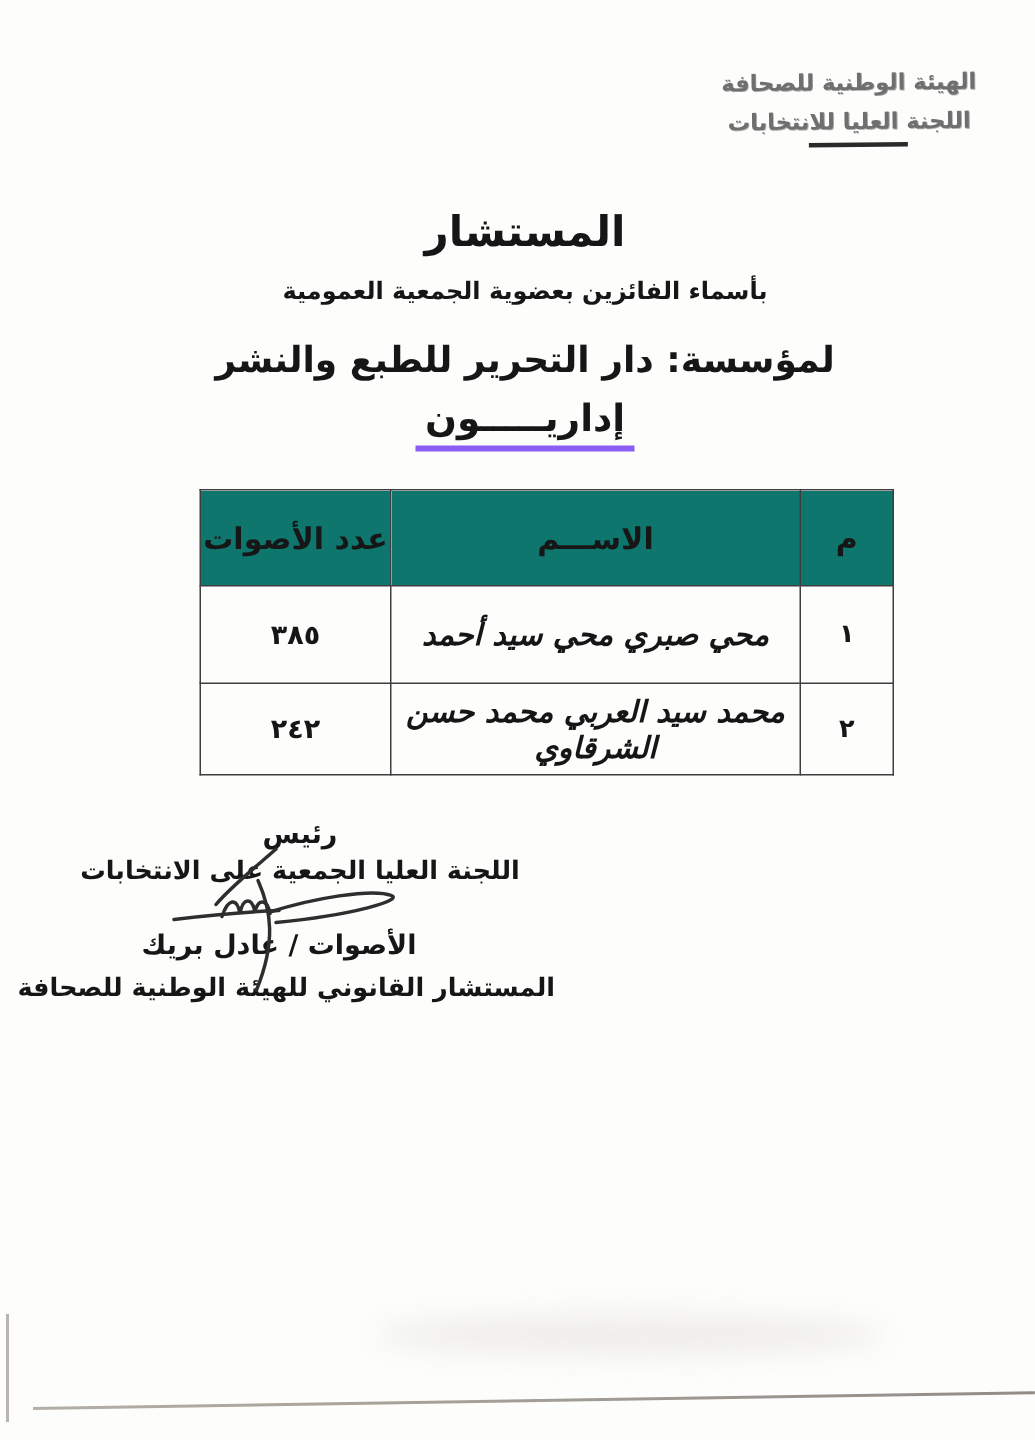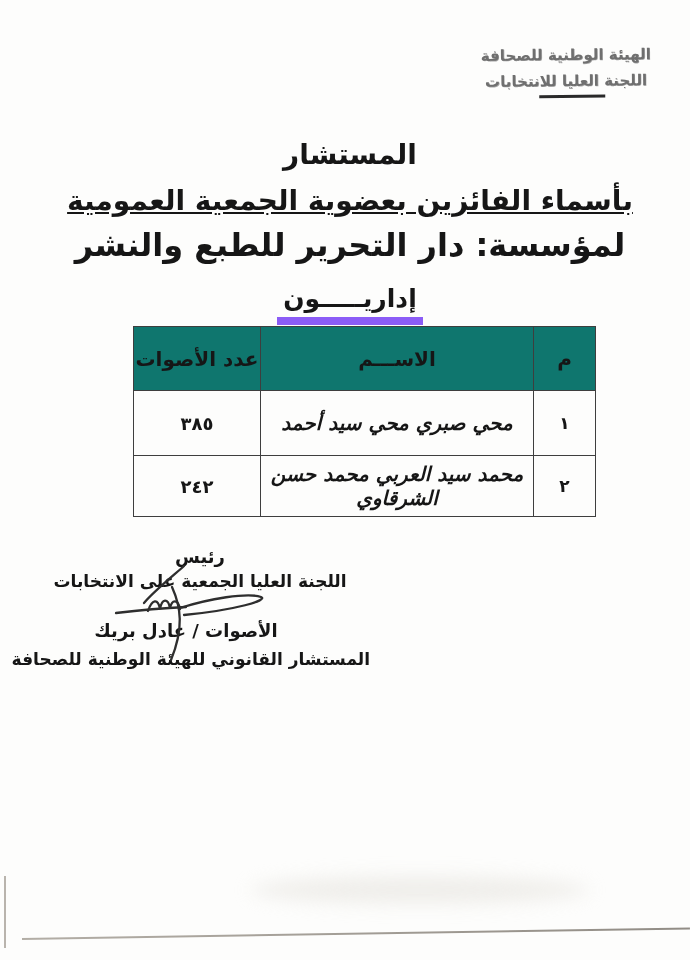--- a/index.html
+++ b/index.html
@@ -35,7 +35,7 @@
   
   .titles { position:absolute; left:10px; width:680px; text-align:center; }
   .t-kashf   { position:absolute; top:138px; left:0; width:100%; font-size:28px; font-weight:bold; letter-spacing:1px; }
-  .t-sub1    { position:absolute; top:184px; left:0; width:100%; font-size:28px; font-weight:bold;text-decoration:underline; }
+  .t-sub1    { position:absolute; top:184px; left:0; width:100%; font-size:16px; font-weight:bold; }
   .t-sub2    { position:absolute; top:226px; left:0; width:100%; font-size:32px; font-weight:bold; }
   .t-cat     { position:absolute; top:264px; left:0; width:100%; font-size:25px; font-weight:bold; }
   .t-cat span { display:inline-block; border-bottom:8px solid #8b5cf6; padding:0 6px 4px;margin-top:20px; }

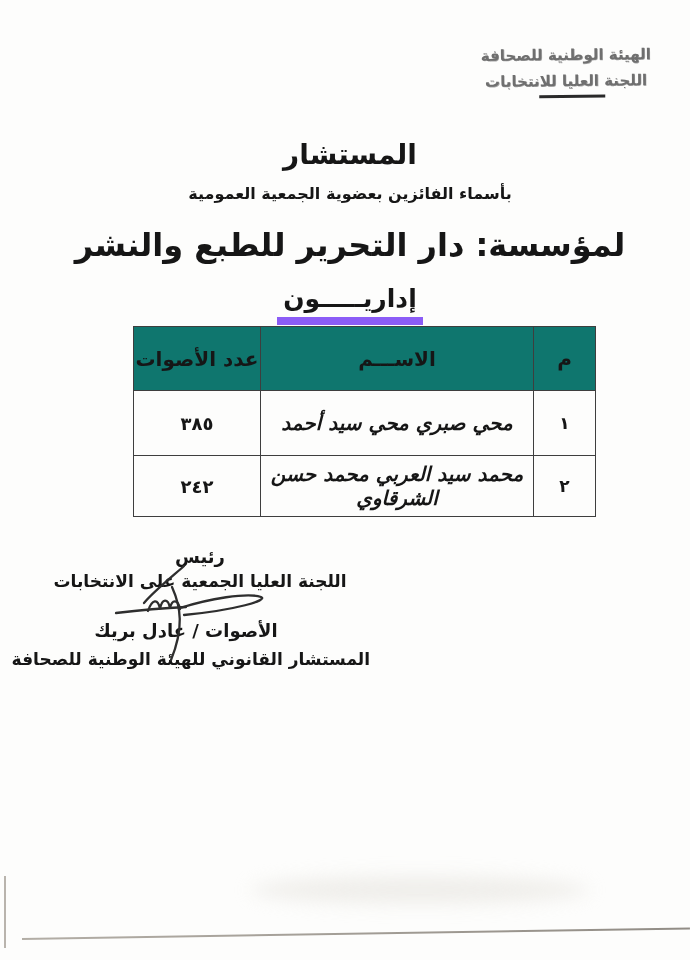--- a/index.html
+++ b/index.html
@@ -36,7 +36,7 @@
   .titles { position:absolute; left:10px; width:680px; text-align:center; }
   .t-kashf   { position:absolute; top:138px; left:0; width:100%; font-size:28px; font-weight:bold; letter-spacing:1px; }
   .t-sub1    { position:absolute; top:184px; left:0; width:100%; font-size:16px; font-weight:bold; }
-  .t-sub2    { position:absolute; top:226px; left:0; width:100%; font-size:32px; font-weight:bold; }
+  .t-sub2    { position:absolute; top:226px; left:0; width:100%; font-size:24px; font-weight:bold; }
   .t-cat     { position:absolute; top:264px; left:0; width:100%; font-size:25px; font-weight:bold; }
   .t-cat span { display:inline-block; border-bottom:8px solid #8b5cf6; padding:0 6px 4px;margin-top:20px; }
 

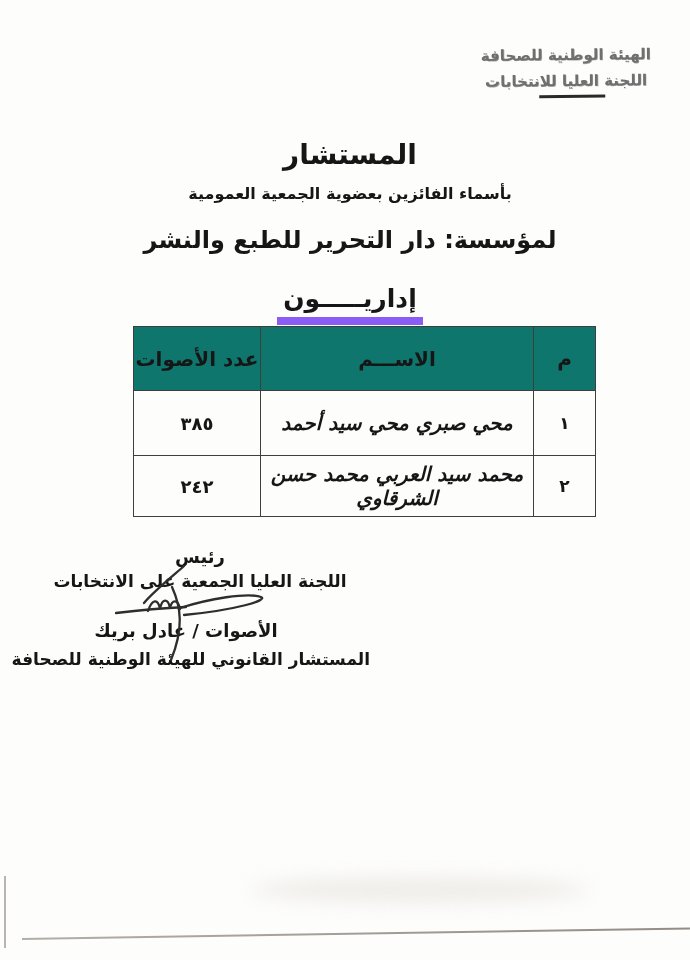--- a/index.html
+++ b/index.html
@@ -38,7 +38,7 @@
   .t-sub1    { position:absolute; top:184px; left:0; width:100%; font-size:16px; font-weight:bold; }
   .t-sub2    { position:absolute; top:226px; left:0; width:100%; font-size:24px; font-weight:bold; }
   .t-cat     { position:absolute; top:264px; left:0; width:100%; font-size:25px; font-weight:bold; }
-  .t-cat span { display:inline-block; border-bottom:8px solid #8b5cf6; padding:0 6px 4px;margin-top:20px; }
+  .t-cat span { display:inline-block; border-bottom:4px solid #8b5cf6; padding:0 6px 4px; }
 
   
   .results {

